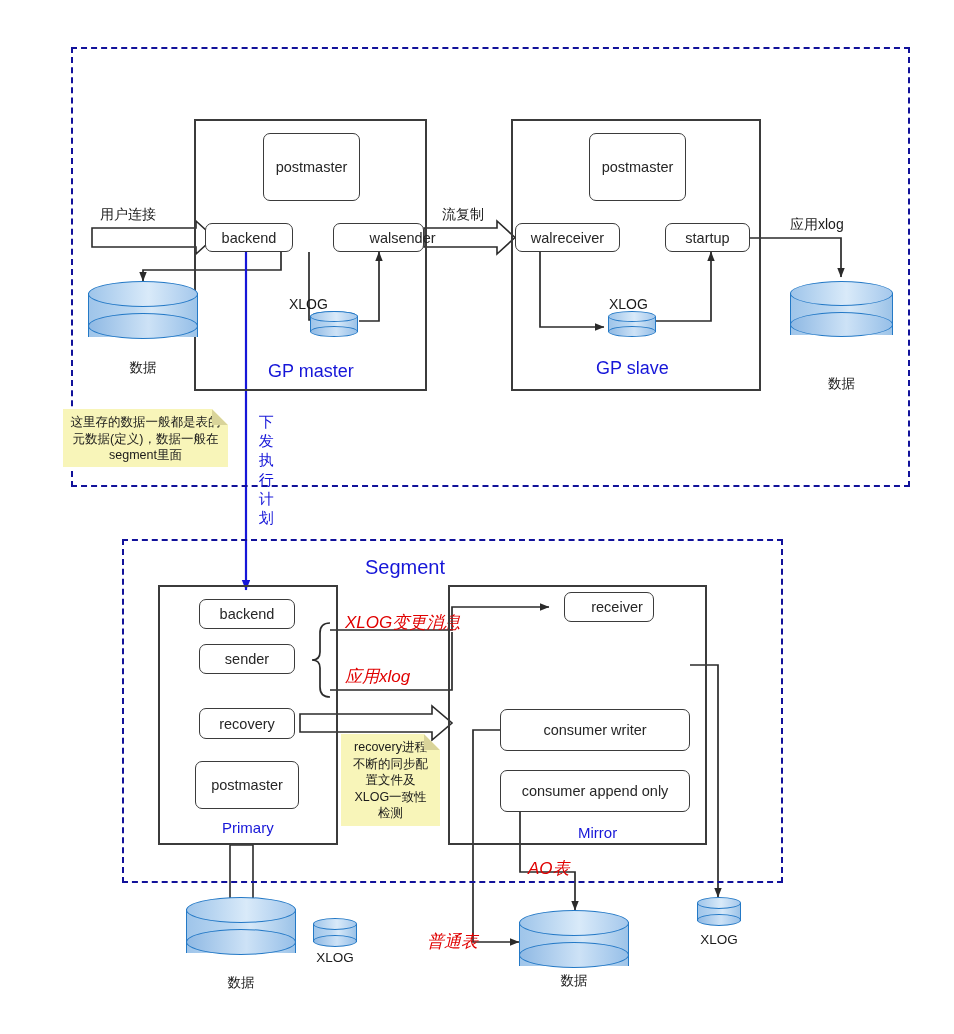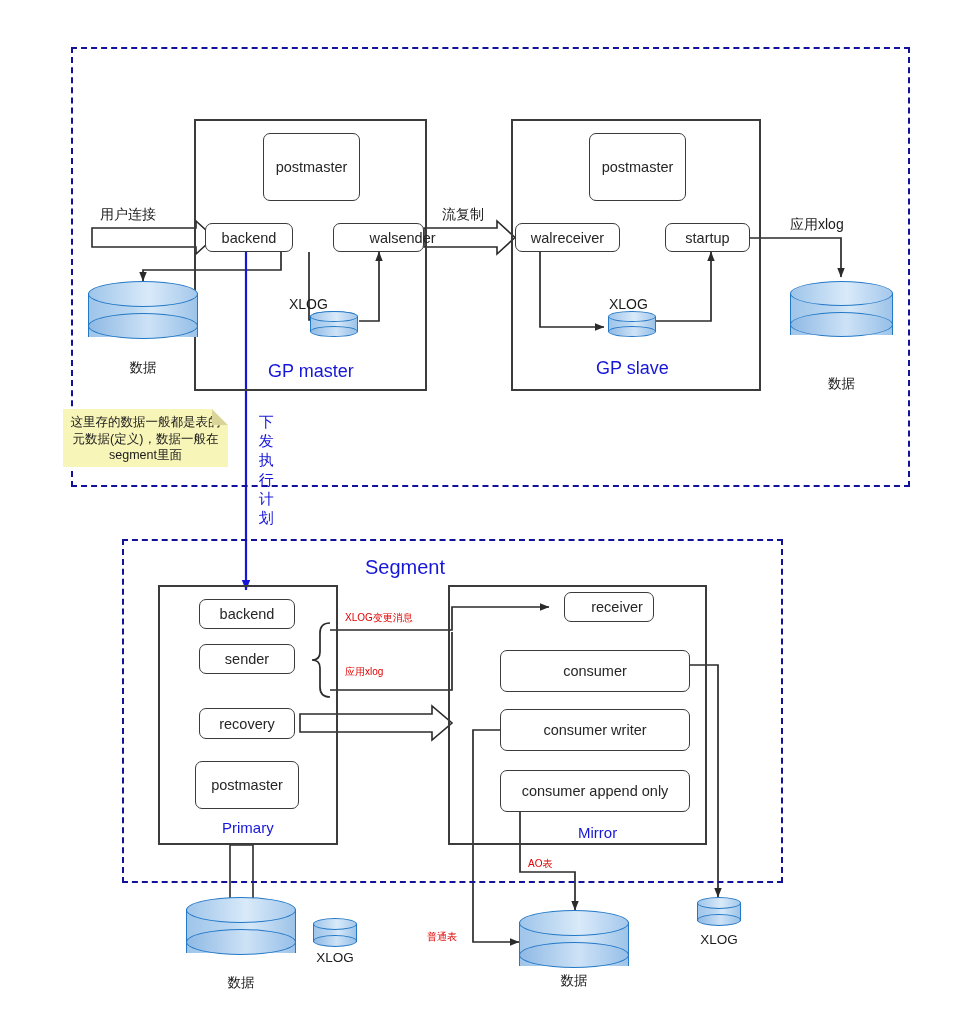--- a/index.html
+++ b/index.html
@@ -28,7 +28,7 @@
   .lbl-blue-lg { position:absolute; white-space:nowrap; color:#1616d8;
                  font-size:20px; }
   .lbl-red { position:absolute; white-space:nowrap; color:#e00000;
-             font-size:10px; }
+             font-size:17px;font-style:italic; }
   .vtext { position:absolute; color:#1616d8; font-size:15px;
            width:1.1em; line-height:1.28em; text-align:center;
            word-break:break-all; }

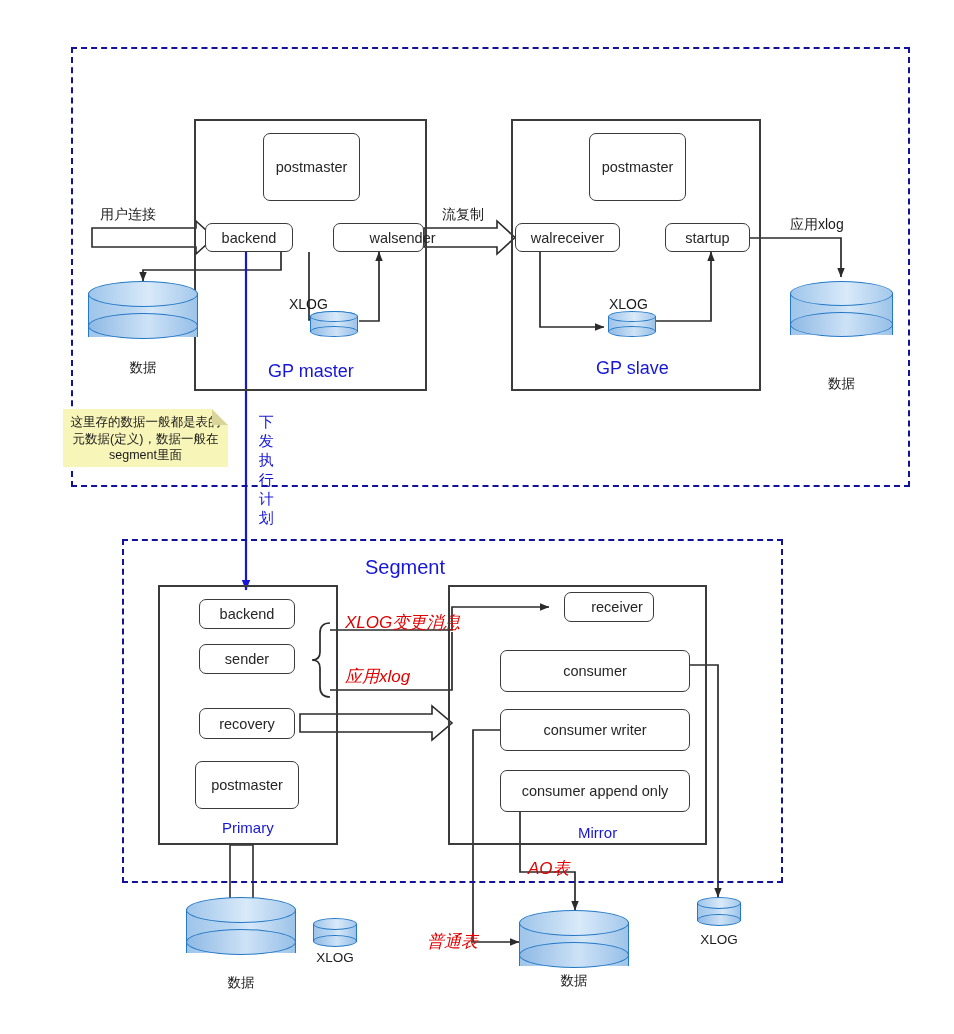--- a/index.html
+++ b/index.html
@@ -222,9 +222,6 @@
     <span>receiver</span>
   </div>
 
-  <div class="pbox" style="left:500px; top:650px; width:190px; height:42px;">
-    <span>consumer</span>
-  </div>
 
   <div class="pbox" style="left:500px; top:709px; width:190px; height:42px;">
     <span>consumer writer</span>

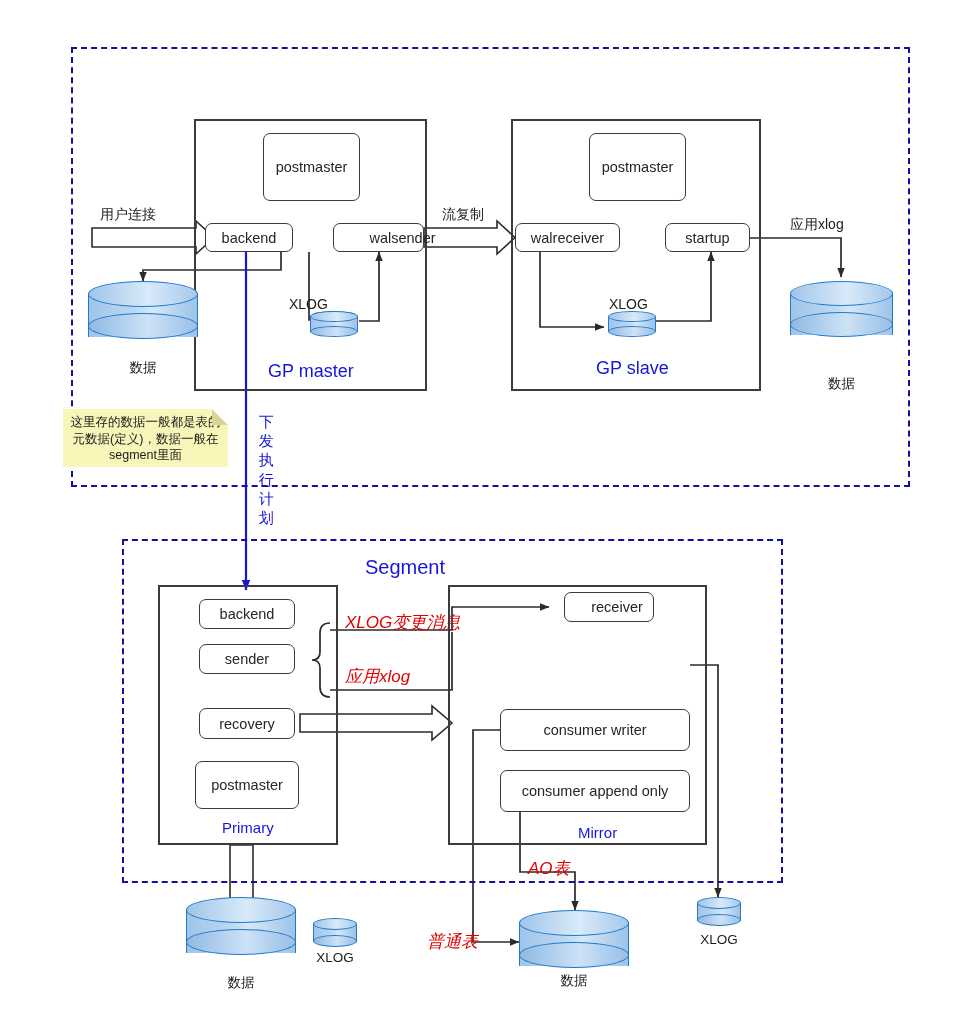--- a/index.html
+++ b/index.html
@@ -215,6 +215,14 @@
   <div class="lbl-red" style="left:345px; top:611px;">XLOG变更消息</div>
   <div class="lbl-red" style="left:345px; top:665px;">应用xlog</div>
 
+  <div class="note fold" style="left:341px; top:734px; width:99px; height:92px;">
+    <div>recovery进程</div>
+    <div>不断的同步配</div>
+    <div>置文件及</div>
+    <div>XLOG一致性</div>
+    <div>检测</div>
+    <div class="foldtri"></div>
+  </div>
 
   <div class="sqbox" style="left:448px; top:585px; width:259px; height:260px;"></div>
 

